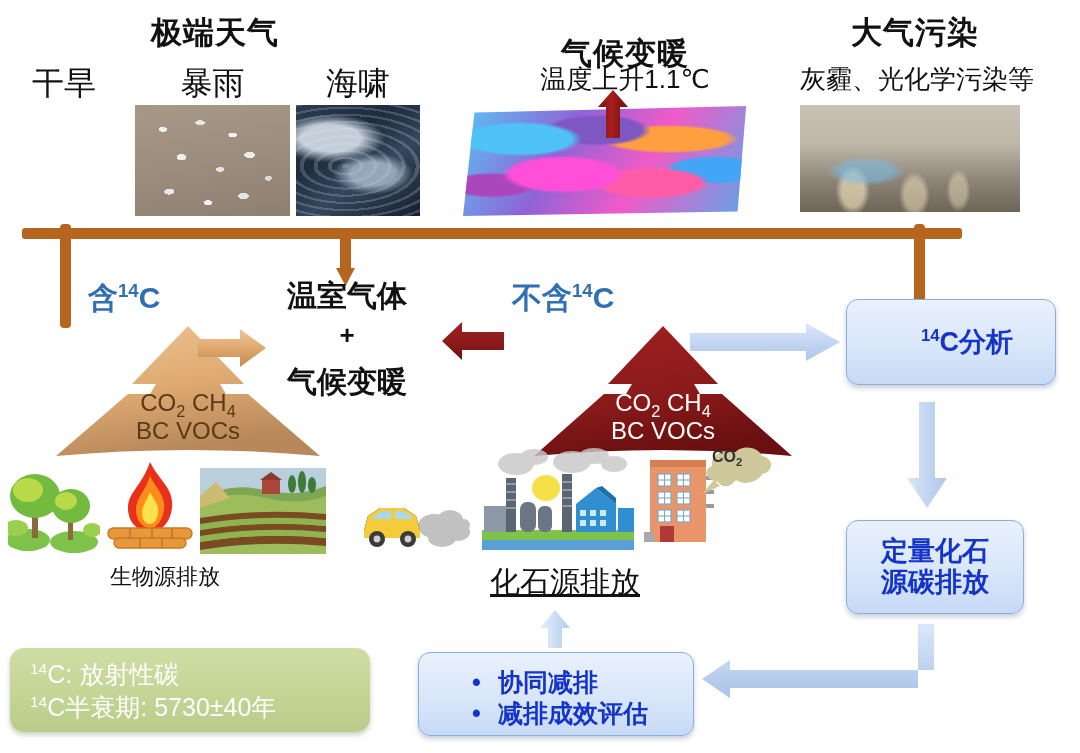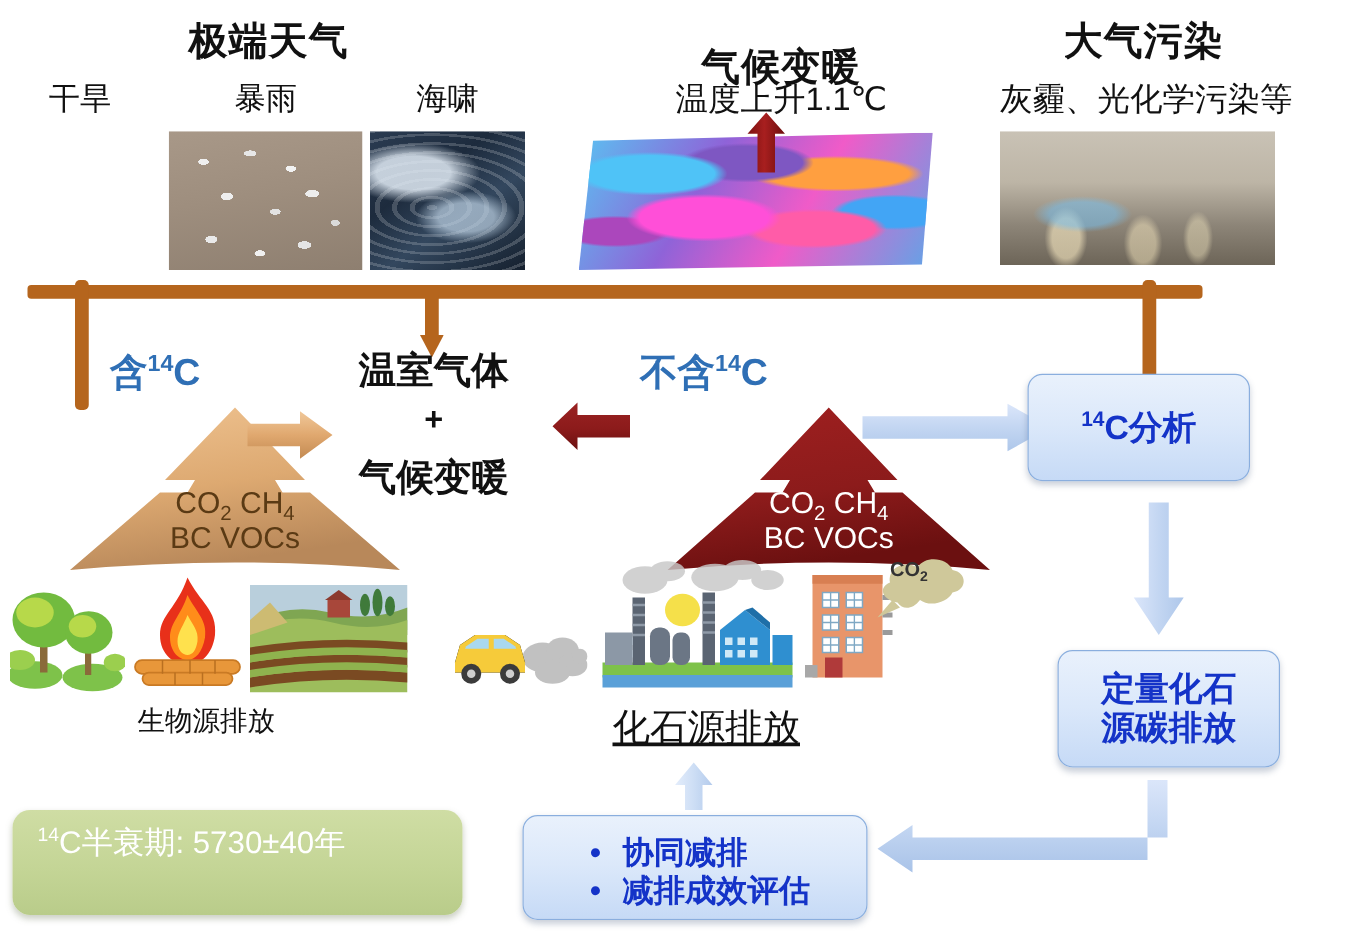--- a/index.html
+++ b/index.html
@@ -11,7 +11,7 @@
   
   .sec-title{font-size:31px;font-weight:bold;letter-spacing:1px;color:#111;white-space:nowrap;}
   .sub-title{font-size:26px;color:#111;white-space:nowrap;}
-  .img-cap{font-size:25px;color:#111;white-space:nowrap;}
+  .img-cap{font-size:32px;color:#111;white-space:nowrap;}
 
   
   .photo{position:absolute;overflow:hidden;}

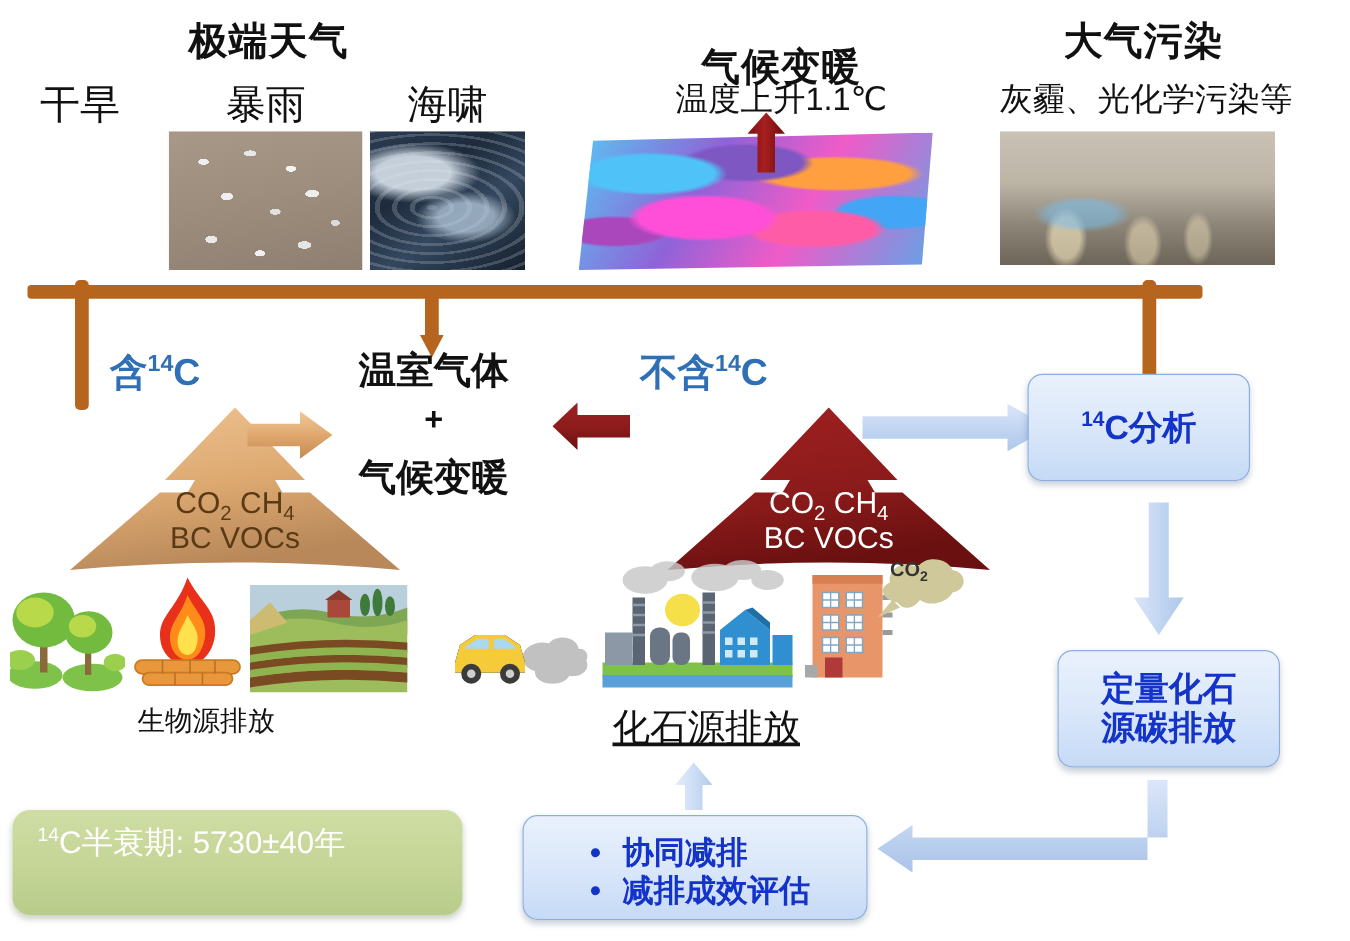--- a/index.html
+++ b/index.html
@@ -379,7 +379,7 @@
   <path d="M2 13 L118 13 L118 3 L152 22 L118 41 L118 31 L2 31 Z" fill="url(#blA)"></path>
 </svg>
 
-<div class="rbox" style="left:822px;top:299px;width:176px;height:84px;">
+<div class="rbox" style="left:846px;top:299px;width:176px;height:84px;padding-left:32px;">
   <div class="rbox-txt">
     <sup>14</sup><span>C分析</span>
   </div>

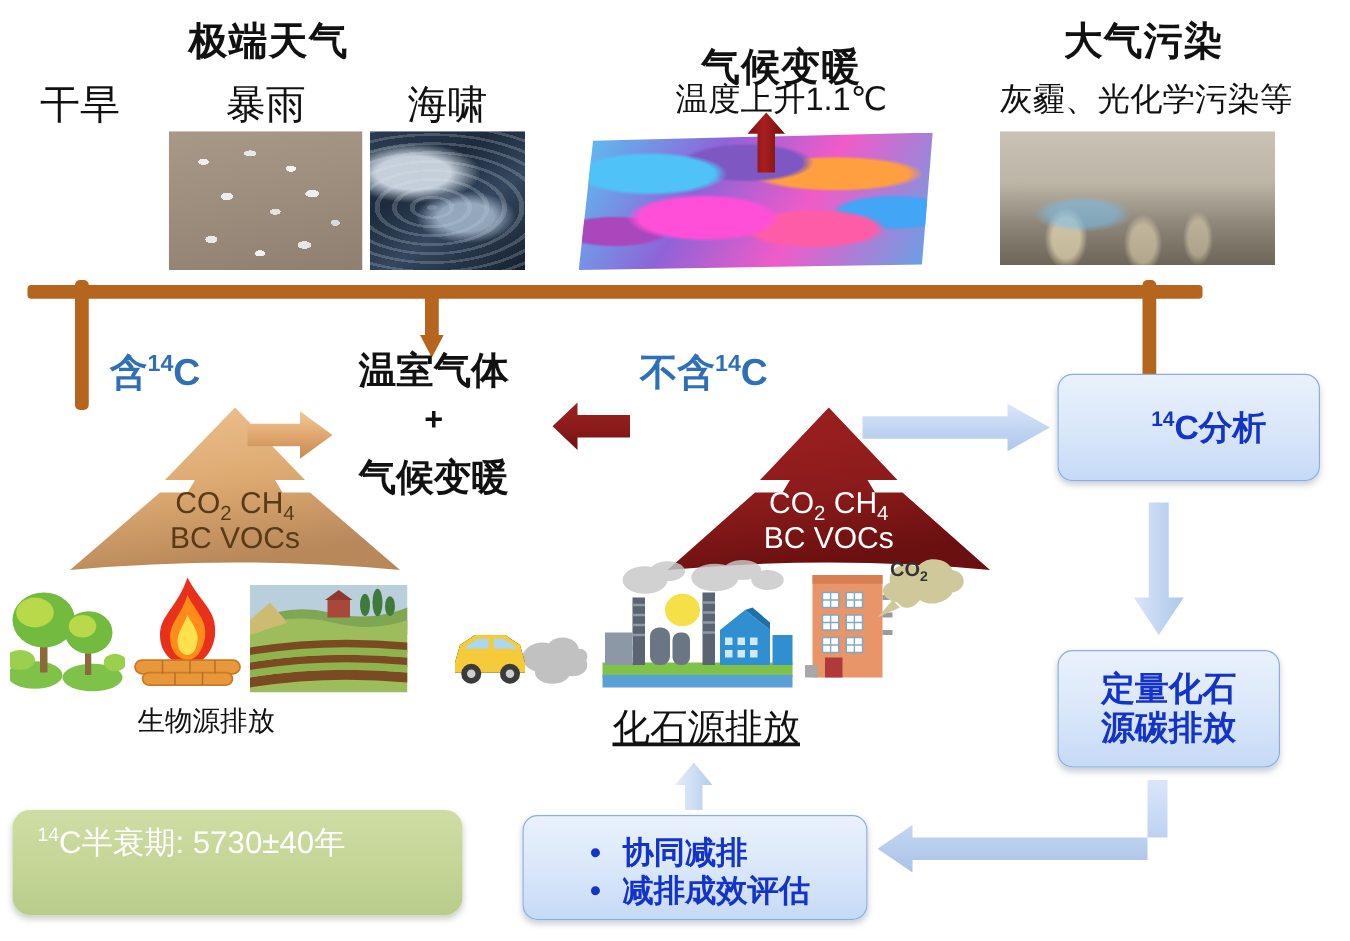--- a/index.html
+++ b/index.html
@@ -439,6 +439,9 @@
 <div class="gbox" style="left:10px;top:648px;width:360px;height:84px;"></div>
 <div class="gbox-txt" style="left:30px;top:658px;">
   <div>
+    <sup>14</sup><span>C: 放射性碳</span>
+  </div>
+  <div>
     <sup>14</sup><span>C半衰期: 5730±40年</span>
   </div>
 </div>

